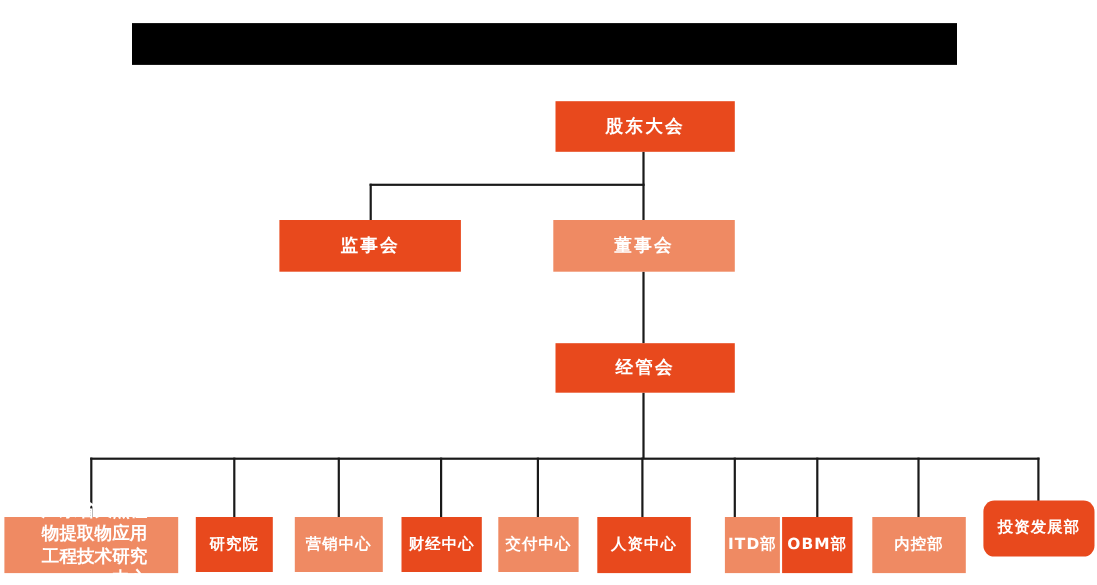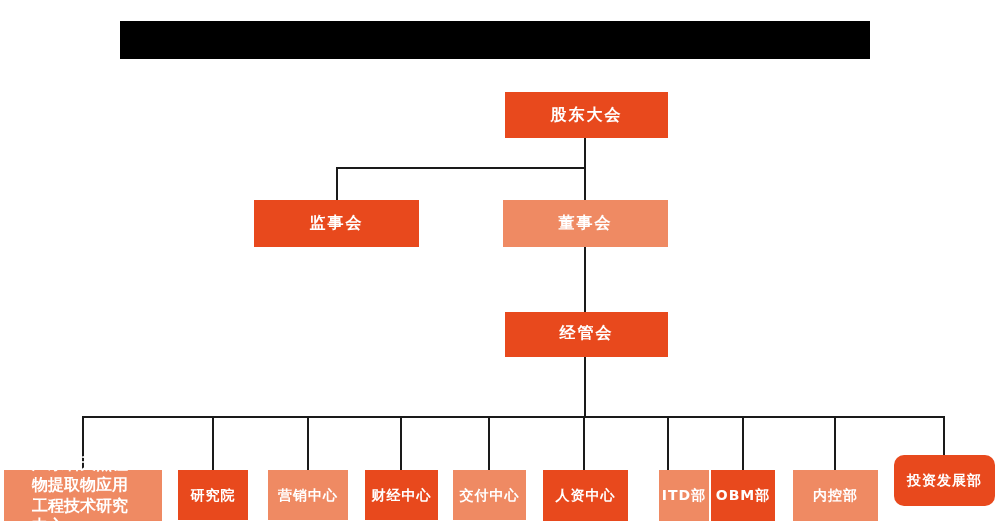--- a/index.html
+++ b/index.html
@@ -23,7 +23,7 @@
     display: flex;
     align-items: center;
     justify-content: center;
-    text-align: left;
+    text-align: right;
     color: #ffffff;
     font-weight: bold;
     line-height: 1.3;

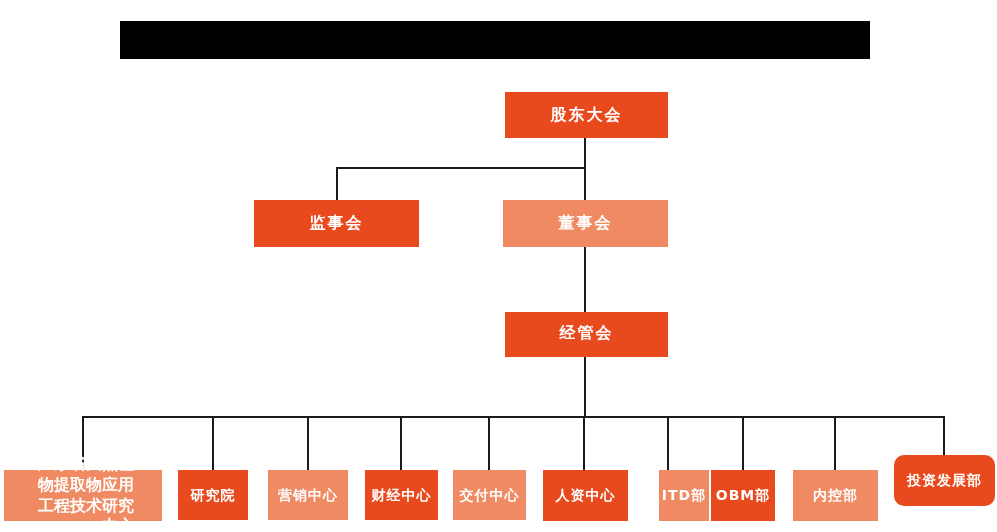--- a/index.html
+++ b/index.html
@@ -38,7 +38,7 @@
   .n-shareholders { left: 505px; top: 92px;  width: 163px; height: 46px; }
   .n-supervisory  { left: 254px; top: 200px; width: 165px; height: 47px; }
   .n-board        { left: 503px; top: 200px; width: 165px; height: 47px; }
-  .n-management   { left: 505px; top: 312px; width: 163px; height: 45px; font-family: Liberation Mono, monospace; }
+  .n-management   { left: 505px; top: 312px; width: 163px; height: 45px; }
   
   .n-d0 { left: 4px;   top: 470px; width: 158px; height: 51px; }
   .n-d1 { left: 178px; top: 470px; width: 70px;  height: 50px; }

